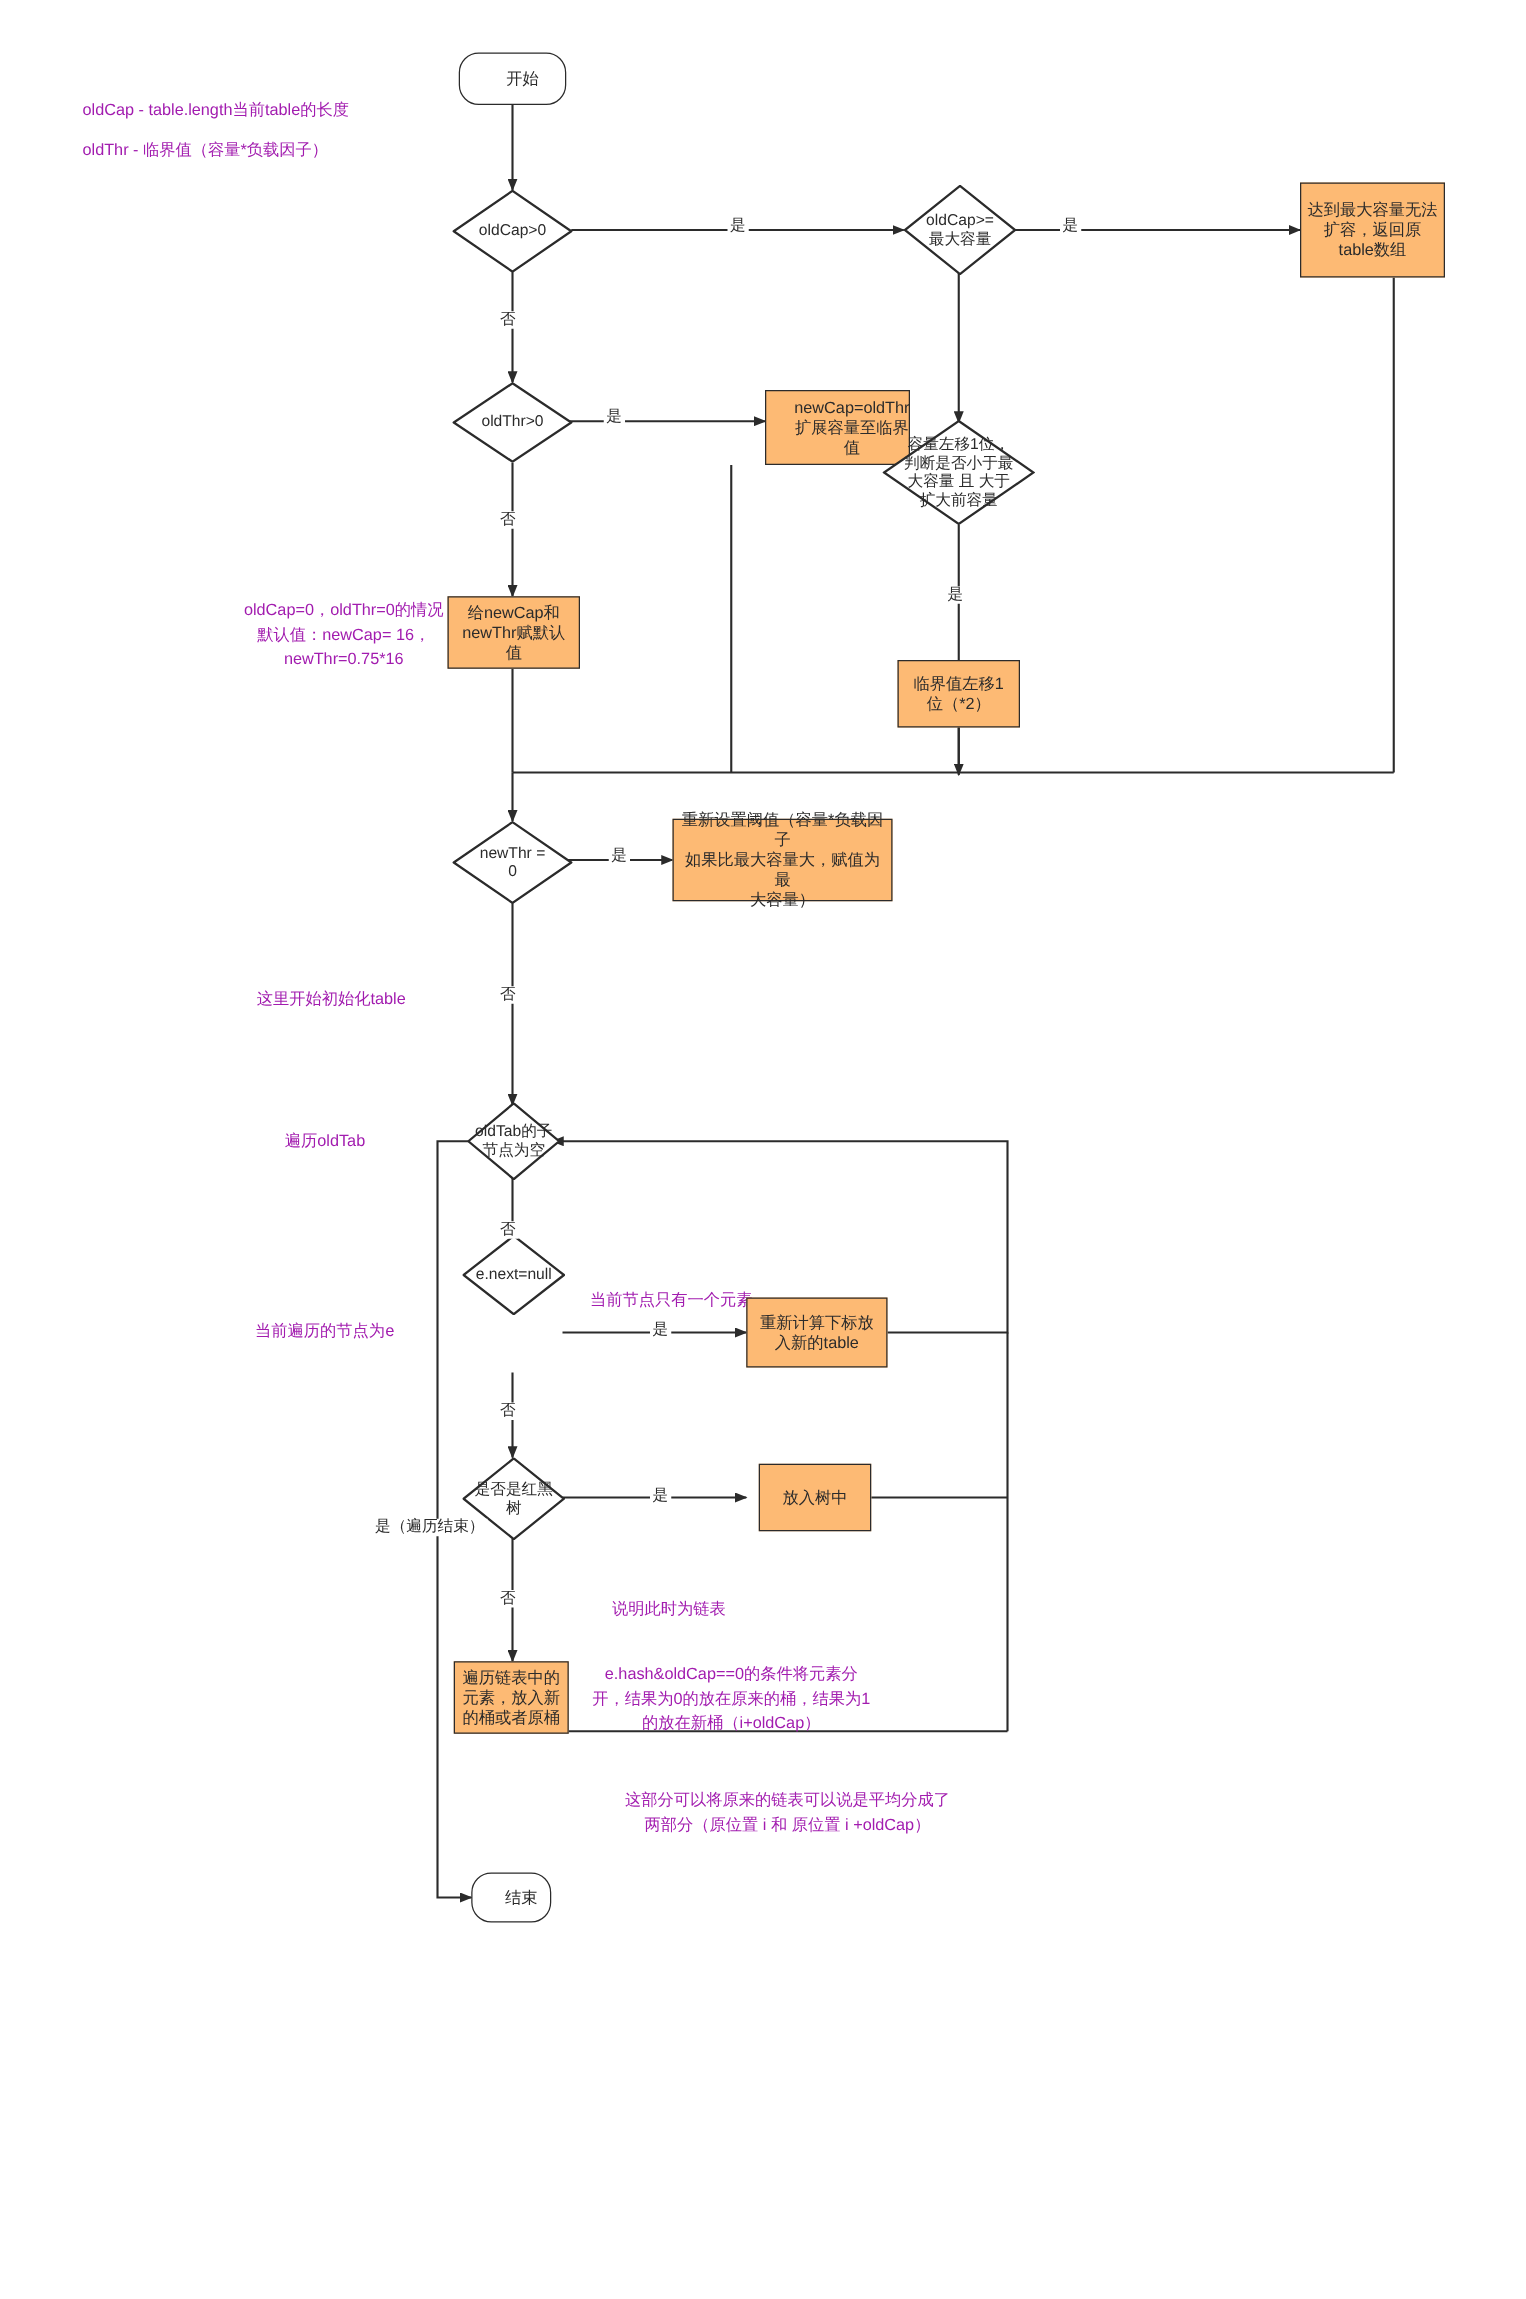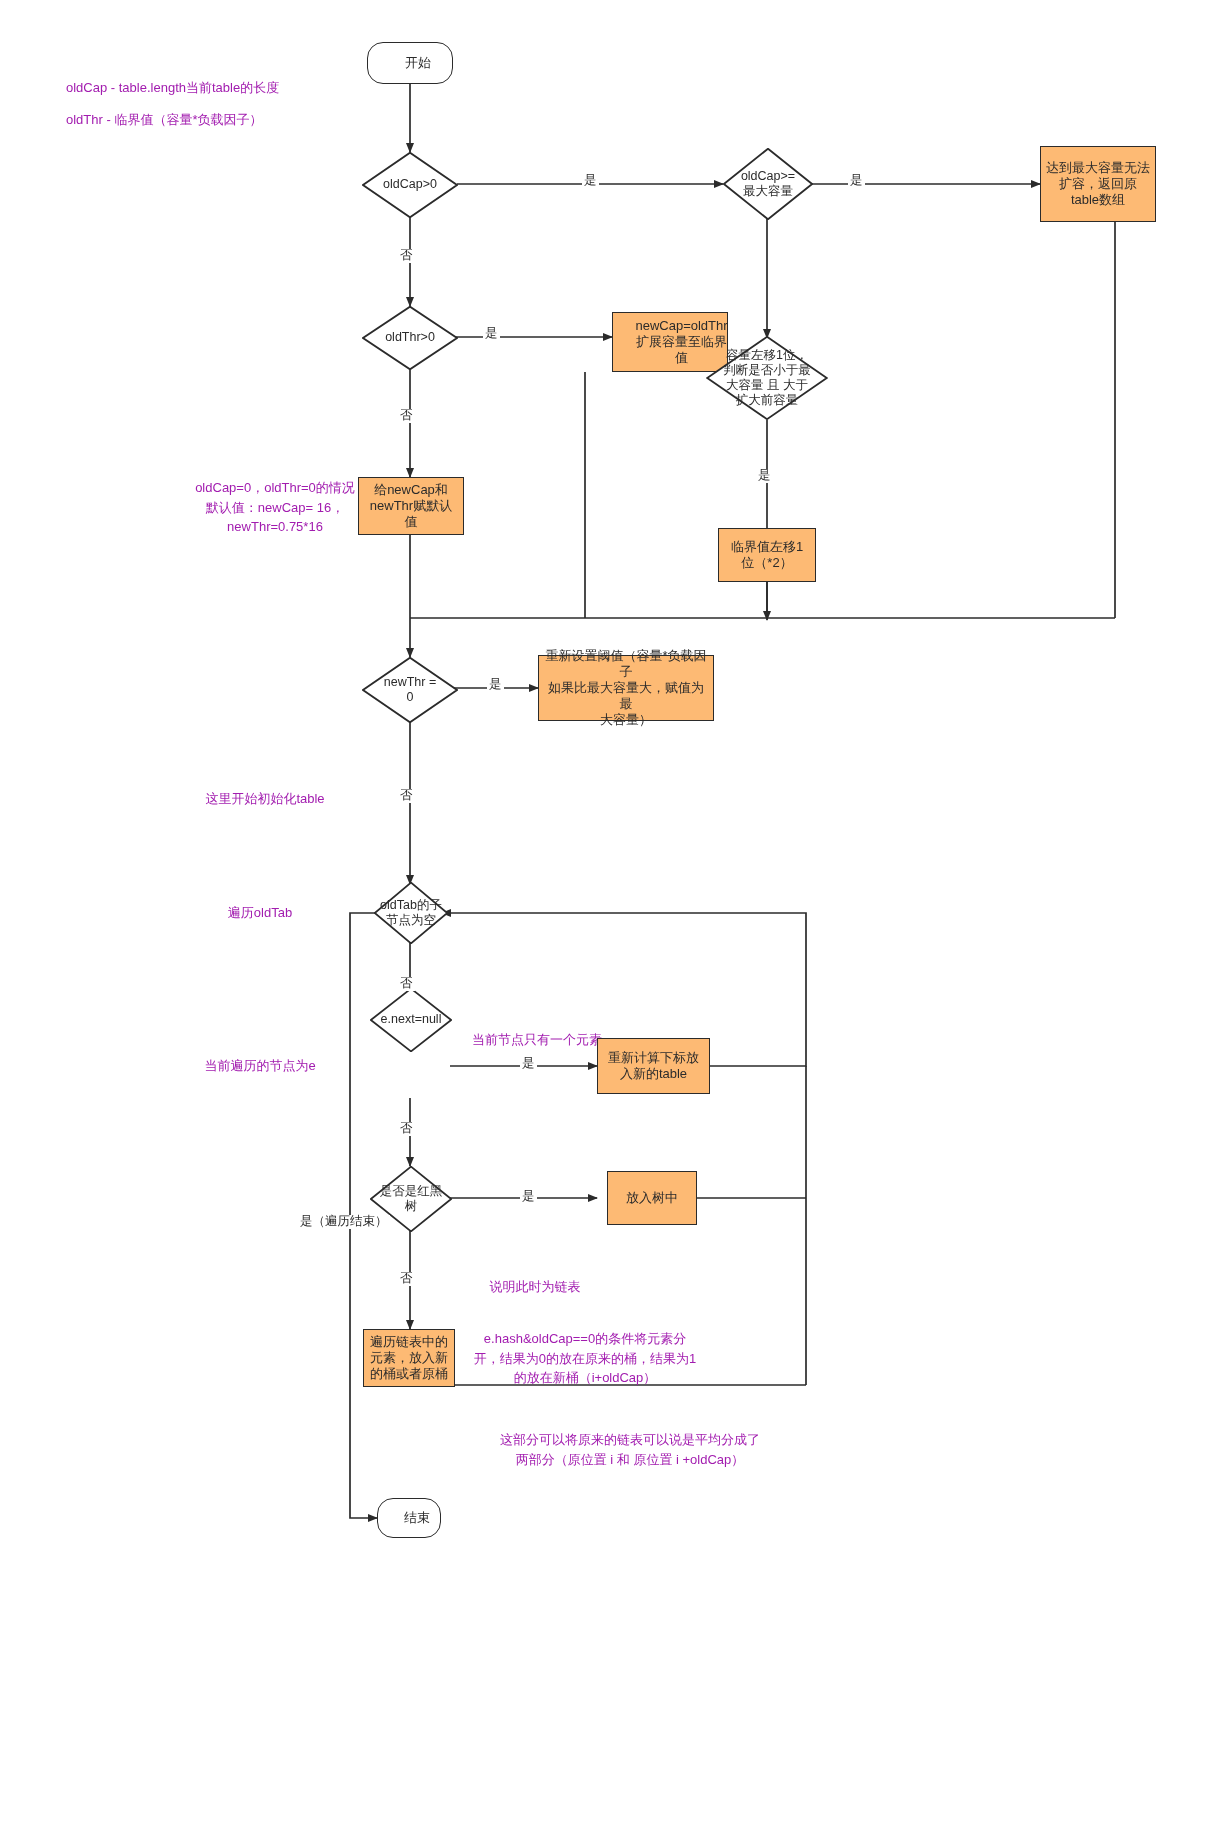--- a/index.html
+++ b/index.html
@@ -154,7 +154,7 @@
 newThr=0.75*16</div>
   <div class="anno" style="left:120px; top:789px; width:290px;">这里开始初始化table</div>
   <div class="anno" style="left:150px; top:903px; width:220px;">遍历oldTab</div>
-  <div class="anno" style="left:150px; top:1056px; width:220px;">当前遍历的节点为e</div>
+  <div class="anno" style="left:150px; top:1056px; width:220px;font-family:Liberation Mono, monospace;">当前遍历的节点为e</div>
   <div class="anno" style="left:432px; top:1030px; width:210px;">当前节点只有一个元素</div>
   <div class="anno" style="left:440px; top:1277px; width:190px;">说明此时为链表</div>
   <div class="anno" style="left:455px; top:1329px; width:260px;">e.hash&amp;oldCap==0的条件将元素分

